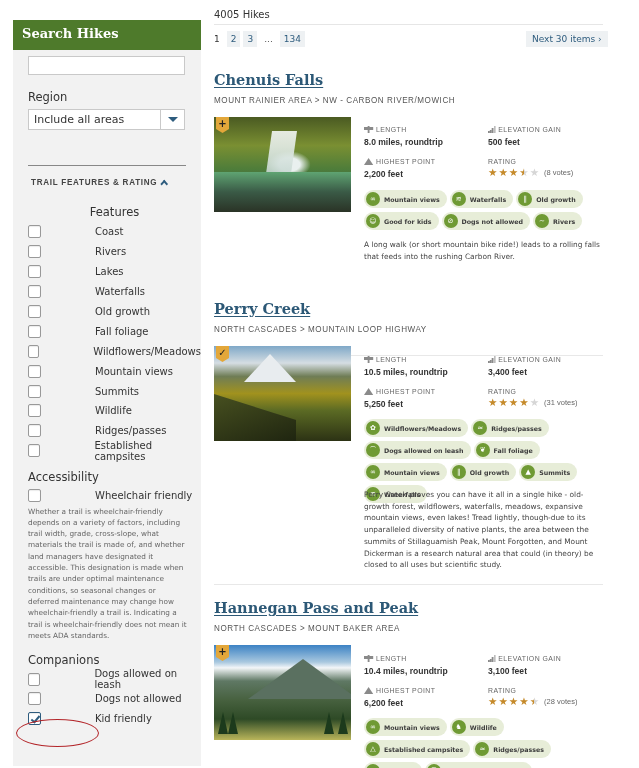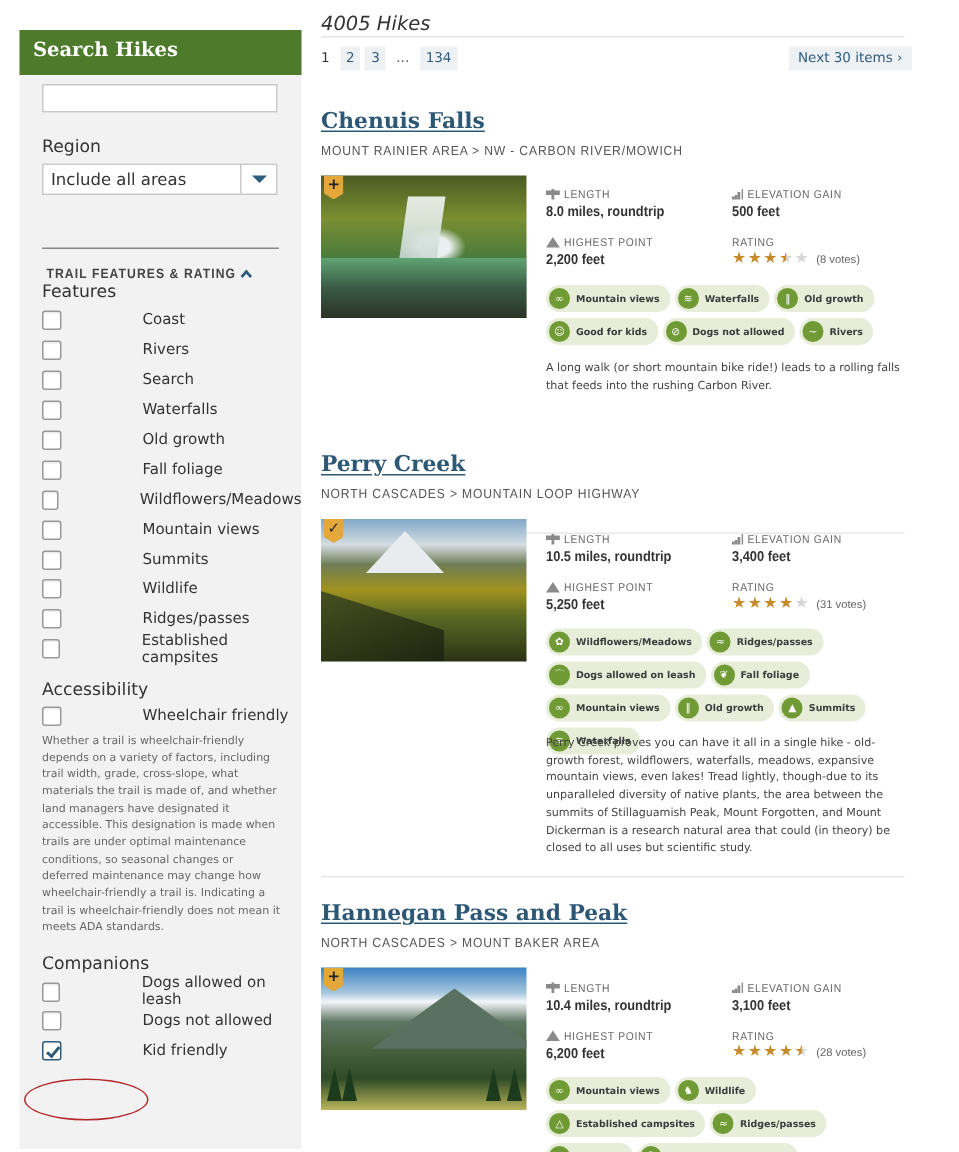--- a/index.html
+++ b/index.html
@@ -29,7 +29,7 @@
 
   
   .main { position: absolute; left: 214px; top: 0; width: 394px; }
-  .count { font-size: 13px; font-style: italic; color: #333; position: absolute; top: 9px; }
+  .count { font-size: 10px; color: #333; position: absolute; top: 9px; }
   .count-divider { position: absolute; top: 24px; width: 389px; border-top: 1px solid #e6e6e6; }
   .pager { position: absolute; top: 31px; display: flex; align-items: center; gap: 3px; }
   .pg { font-size: 9px; color: #2e5c7e; padding: 3px 4px; background: #eef1f3; }

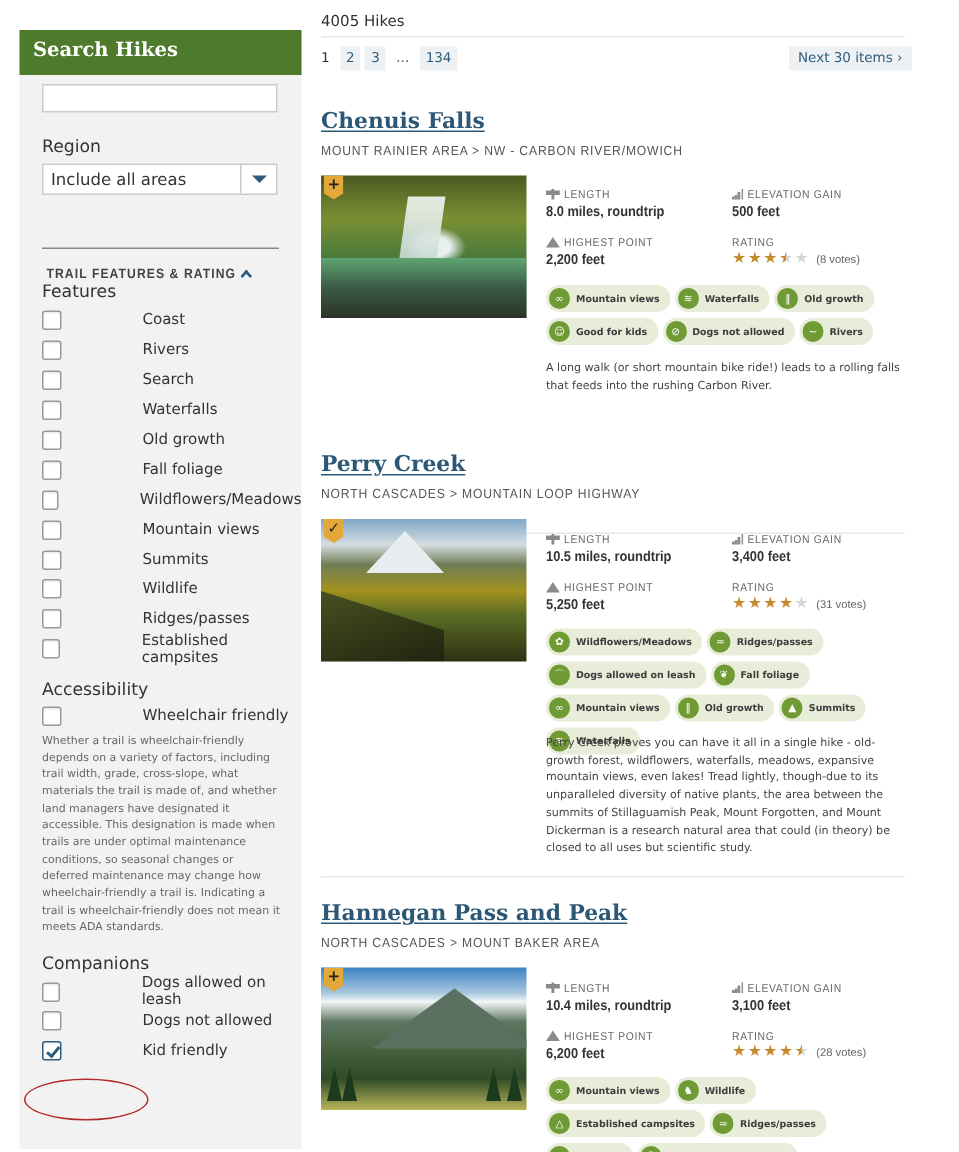--- a/index.html
+++ b/index.html
@@ -101,7 +101,7 @@
     <span class="caret-up"></span>
   </div>
 
-  <div class="sb-h" style="margin-bottom:3px;">Features</div>
+  <div class="sb-h" style="margin-top:18px; margin-bottom:3px;text-align:center;">Features</div>
   <div id="features-list">
       <label class="cb-row">
         <span class="cb"></span>

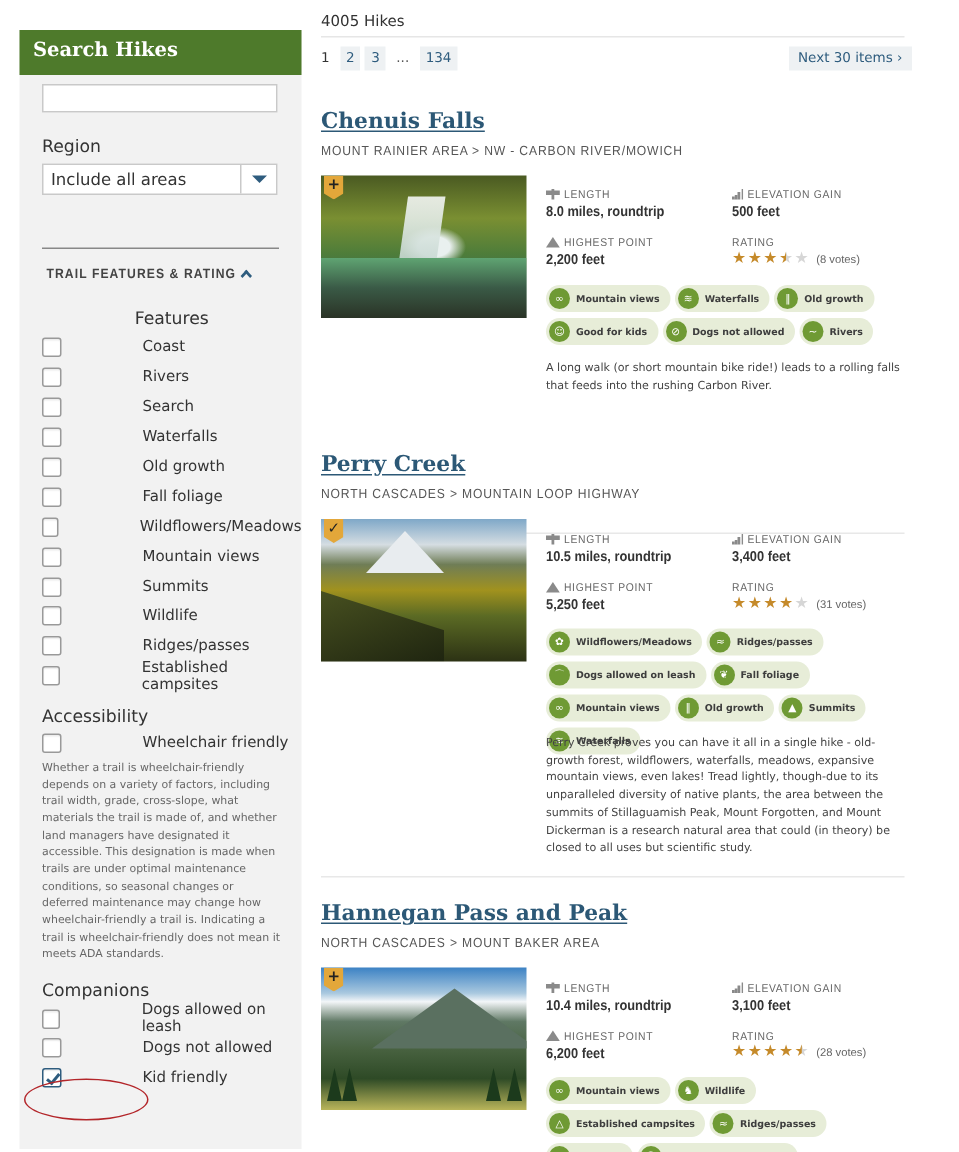--- a/index.html
+++ b/index.html
@@ -113,7 +113,7 @@
       </label>
       <label class="cb-row">
         <span class="cb"></span>
-        <span class="cb-label">Search</span>
+        <span class="cb-label">Lakes</span>
       </label>
       <label class="cb-row">
         <span class="cb"></span>

